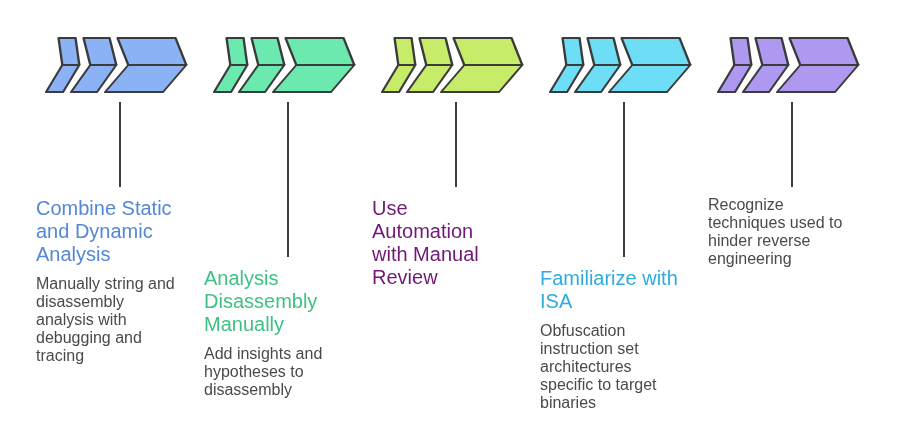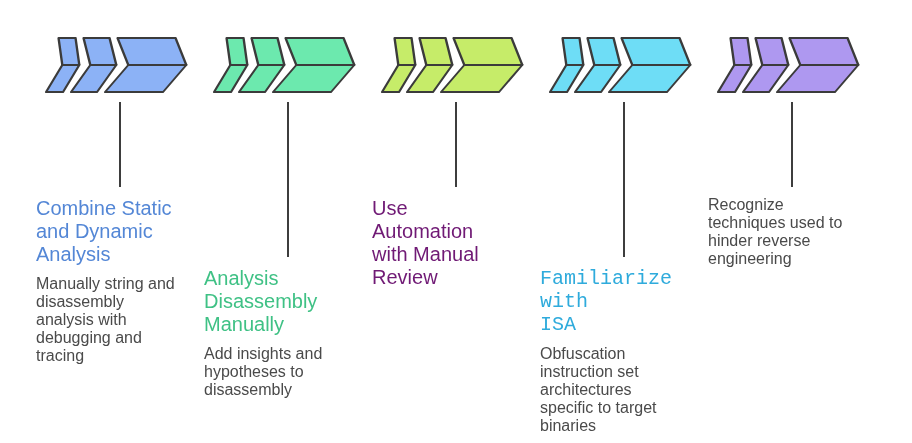--- a/index.html
+++ b/index.html
@@ -139,7 +139,7 @@
         </g>
       </svg>
       <div class="connector long"></div>
-      <div class="step-title" style="color: rgb(47, 171, 220); font-family: Liberation Mono, monospace;">Familiarize with
+      <div class="step-title" style="color: rgb(47, 171, 220);">Familiarize with
 ISA</div>
       <div class="step-desc">Obfuscation
 instruction set

